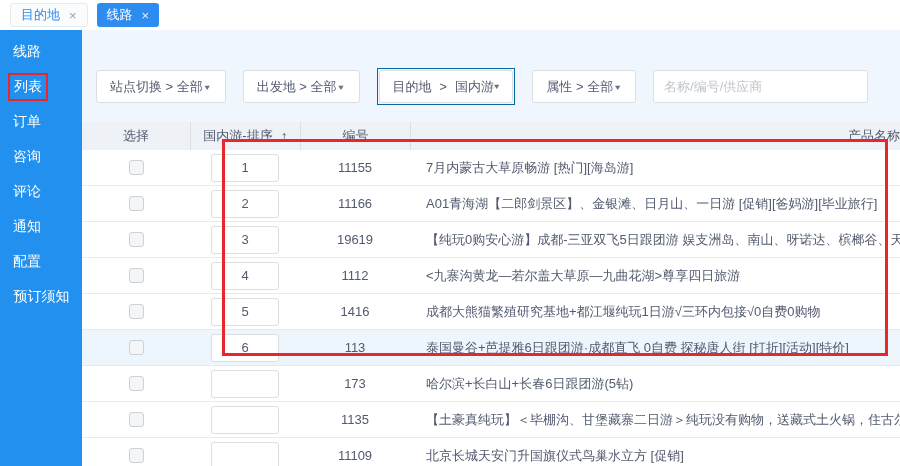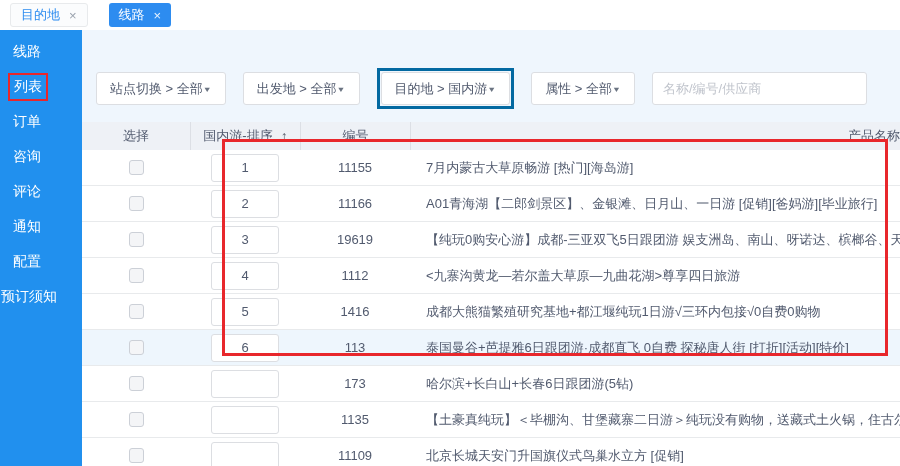--- a/index.html
+++ b/index.html
@@ -8,7 +8,7 @@
 
   
   .tabbar { position:absolute; left:0; top:0; width:900px; height:30px;
-    background:#fff; display:flex; align-items:center; padding-left:10px; gap:21px; }
+    background:#fff; display:flex; align-items:center; padding-left:10px; gap:9px; }
   .tab { height:24px; display:inline-flex; align-items:center; gap:9px;
     padding:0 10px; border-radius:3px; font-size:13px; cursor:pointer; }
   .tab.inactive { background:#fbfcfd; border:1px solid #e8eaec; color:#2d8cf0; }

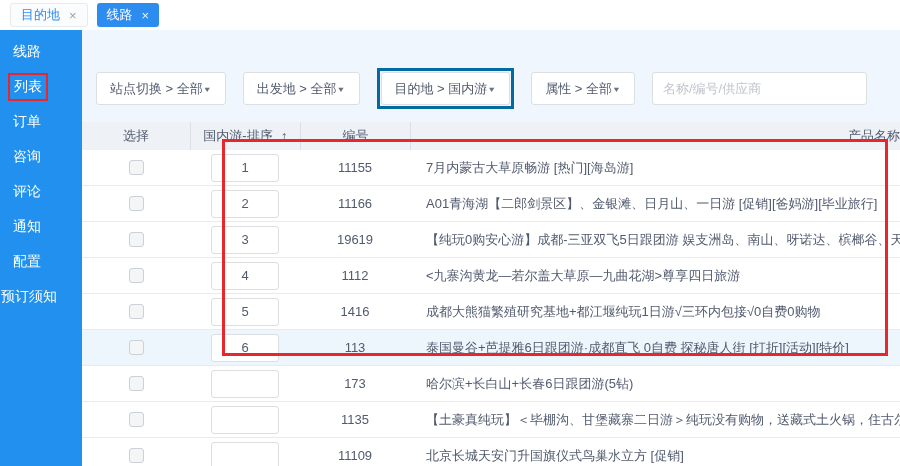--- a/index.html
+++ b/index.html
@@ -36,7 +36,7 @@
     padding:0 13px; background:#fff; border:1px solid #dcdee2; border-radius:3px;
     font-size:13px; color:#515a6e; cursor:pointer; white-space:nowrap; }
   .caret { font-size:9px; color:#6b7482; transform:scaleY(.85); }
-  .red-wrap { border:3px solid #0369a1; padding:1px; display:inline-flex; }
+  .red-wrap { border:1px solid #0369a1; padding:1px; display:inline-flex;font-family:Liberation Mono, monospace; }
   .search-input { width:215px; height:33px; border:1px solid #dcdee2;
     border-radius:3px; padding:0 10px; font-size:13px; color:#515a6e;
     background:#fff; outline:none;

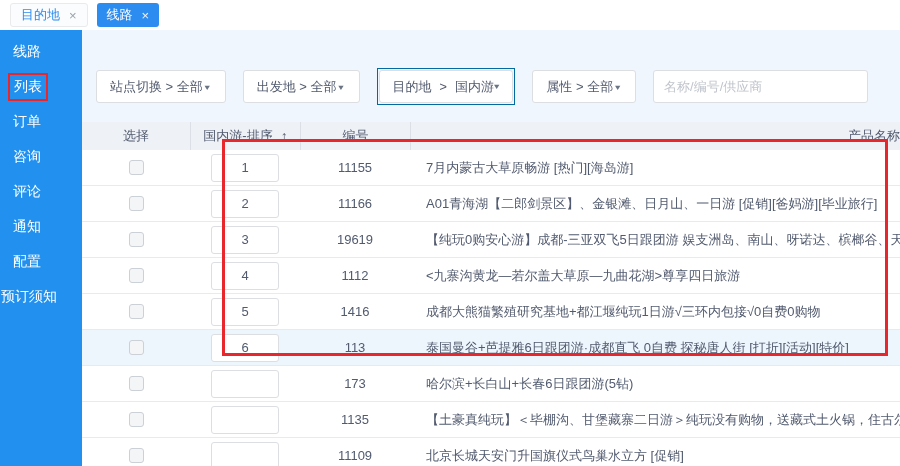--- a/index.html
+++ b/index.html
@@ -22,7 +22,7 @@
     background:#2190ee; padding-top:4px; }
   .side-item { height:35px; display:flex; align-items:center; padding-left:13px;
     color:#fff; font-size:14px; cursor:pointer; white-space:nowrap; }
-  .side-item.wide { padding-left:1px; }
+  .side-item.wide { padding-left:1px;justify-content:center; }
   .red-inline { border:2px solid #e8272c; padding:3px 4px; margin-left:-5px; }
 
   

